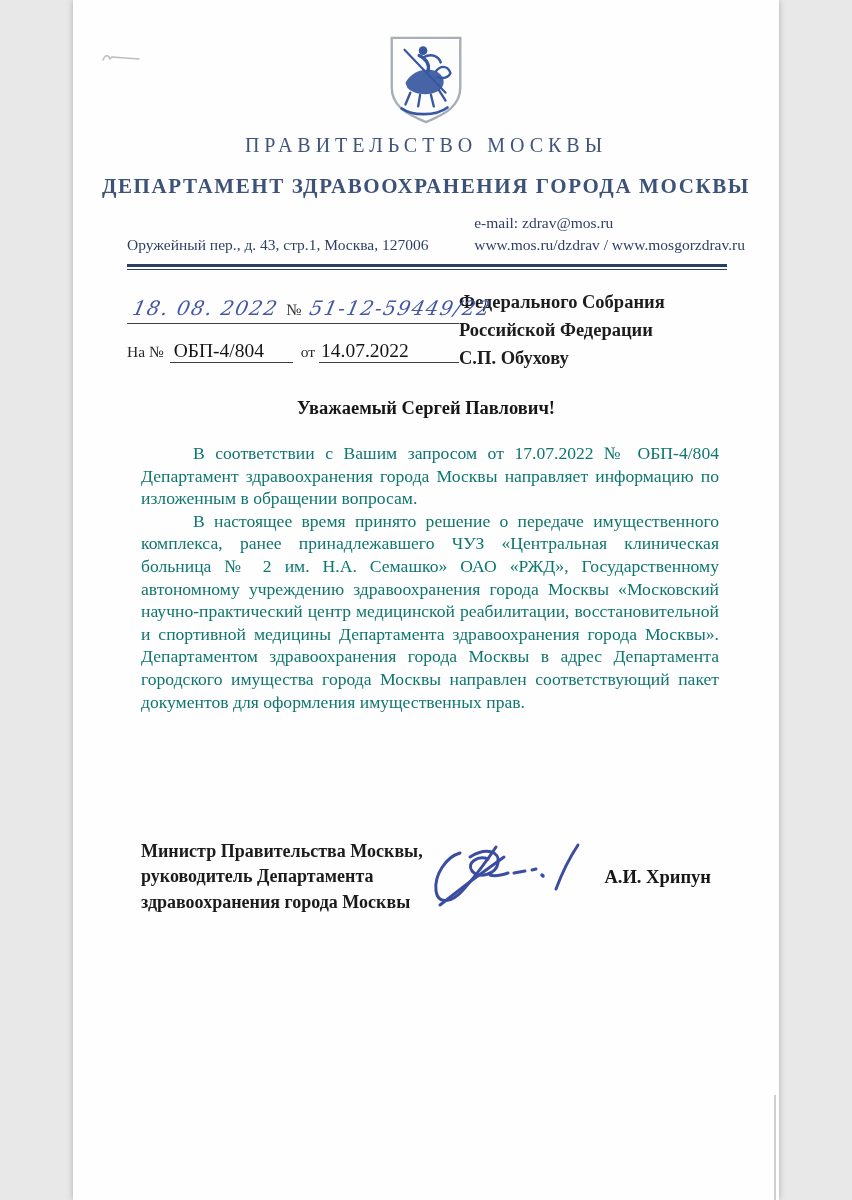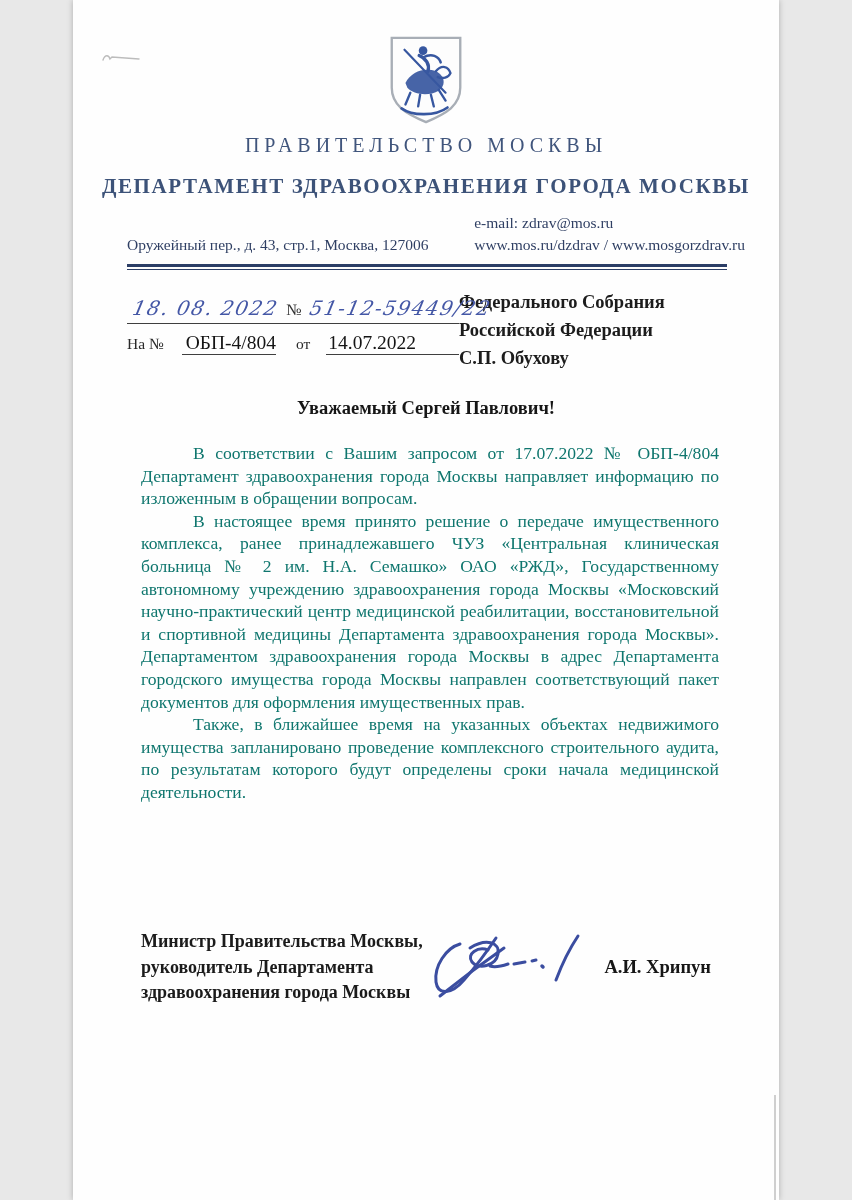--- a/index.html
+++ b/index.html
@@ -55,7 +55,7 @@
     transform:skewX(-12deg); display:inline-block;
   }
   .no-symbol { font-size:16px; color:#333; }
-  .na-line { display:flex; align-items:baseline; margin-top:8px; font-size:15.5px; color:#2a2a2a;gap:12px; }
+  .na-line { display:flex; align-items:baseline; margin-top:16px; font-size:15.5px; color:#2a2a2a; }
   .na-label { white-space:nowrap; padding-right:6px; }
   .field-1 { flex:1; border-bottom:1.6px solid #3f3f3f; font-size:19.5px; color:#141414; padding-left:4px; }
   .ot-label { padding:0 4px 0 8px; }

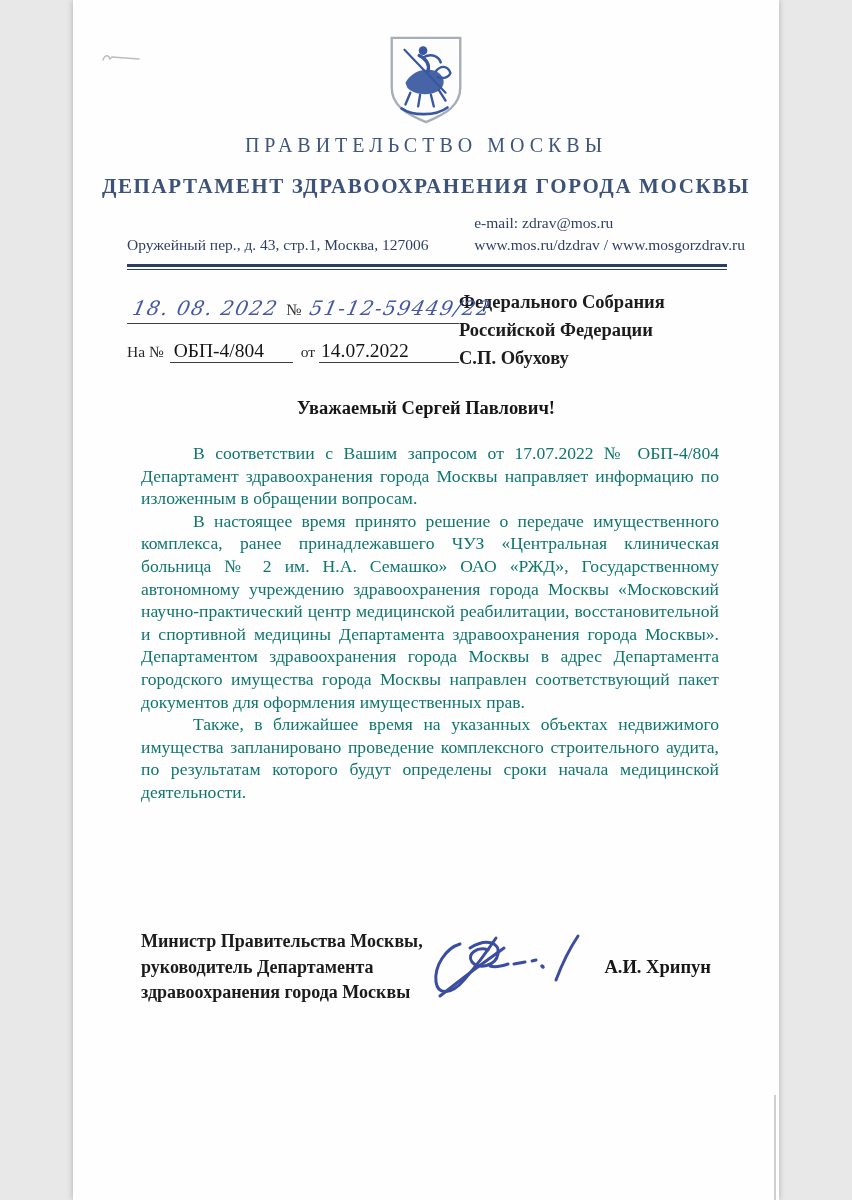--- a/index.html
+++ b/index.html
@@ -144,7 +144,6 @@
   <div class="body-text">
     <p>В соответствии с Вашим запросом от 17.07.2022 № ОБП-4/804 Департамент здравоохранения города Москвы направляет информацию по изложенным в обращении вопросам.</p>
     <p>В настоящее время принято решение о передаче имущественного комплекса, ранее принадлежавшего ЧУЗ «Центральная клиническая больница № 2 им. Н.А. Семашко» ОАО «РЖД», Государственному автономному учреждению здравоохранения города Москвы «Московский научно-практический центр медицинской реабилитации, восстановительной и спортивной медицины Департамента здравоохранения города Москвы». Департаментом здравоохранения города Москвы в адрес Департамента городского имущества города Москвы направлен соответствующий пакет документов для оформления имущественных прав.</p>
-    <p>Также, в ближайшее время на указанных объектах недвижимого имущества запланировано проведение комплексного строительного аудита, по результатам которого будут определены сроки начала медицинской деятельности.</p>
   </div>
 
   <div class="sig-row">

